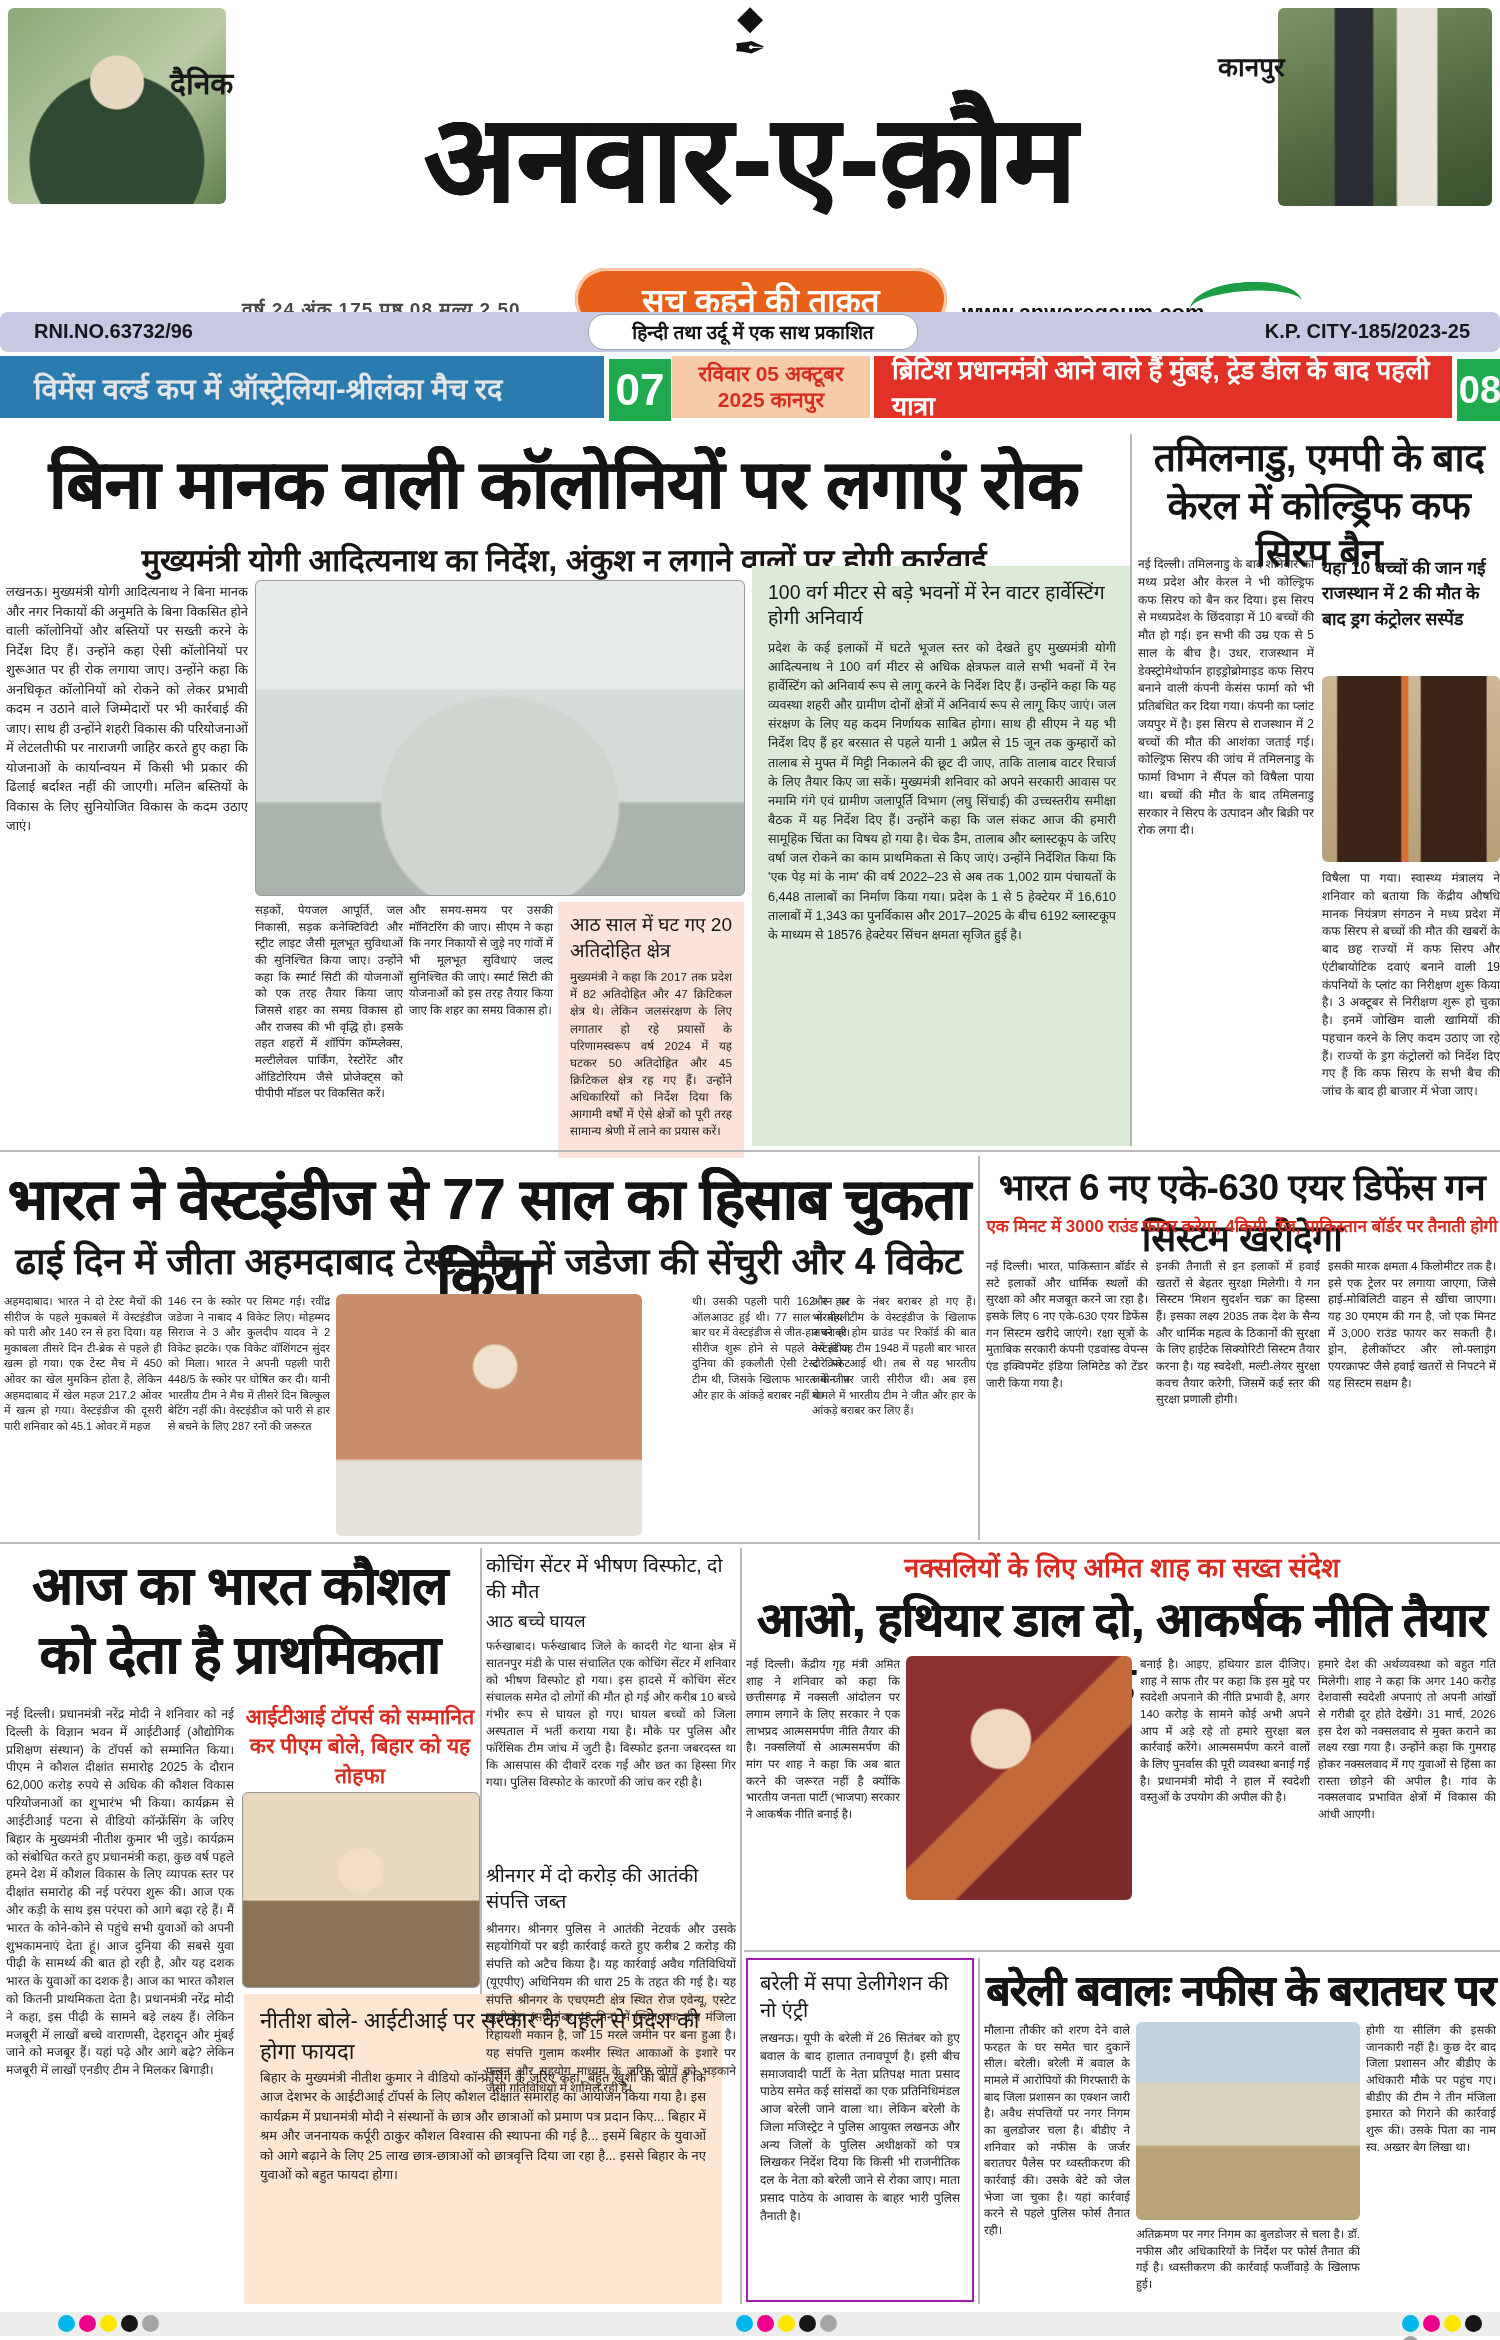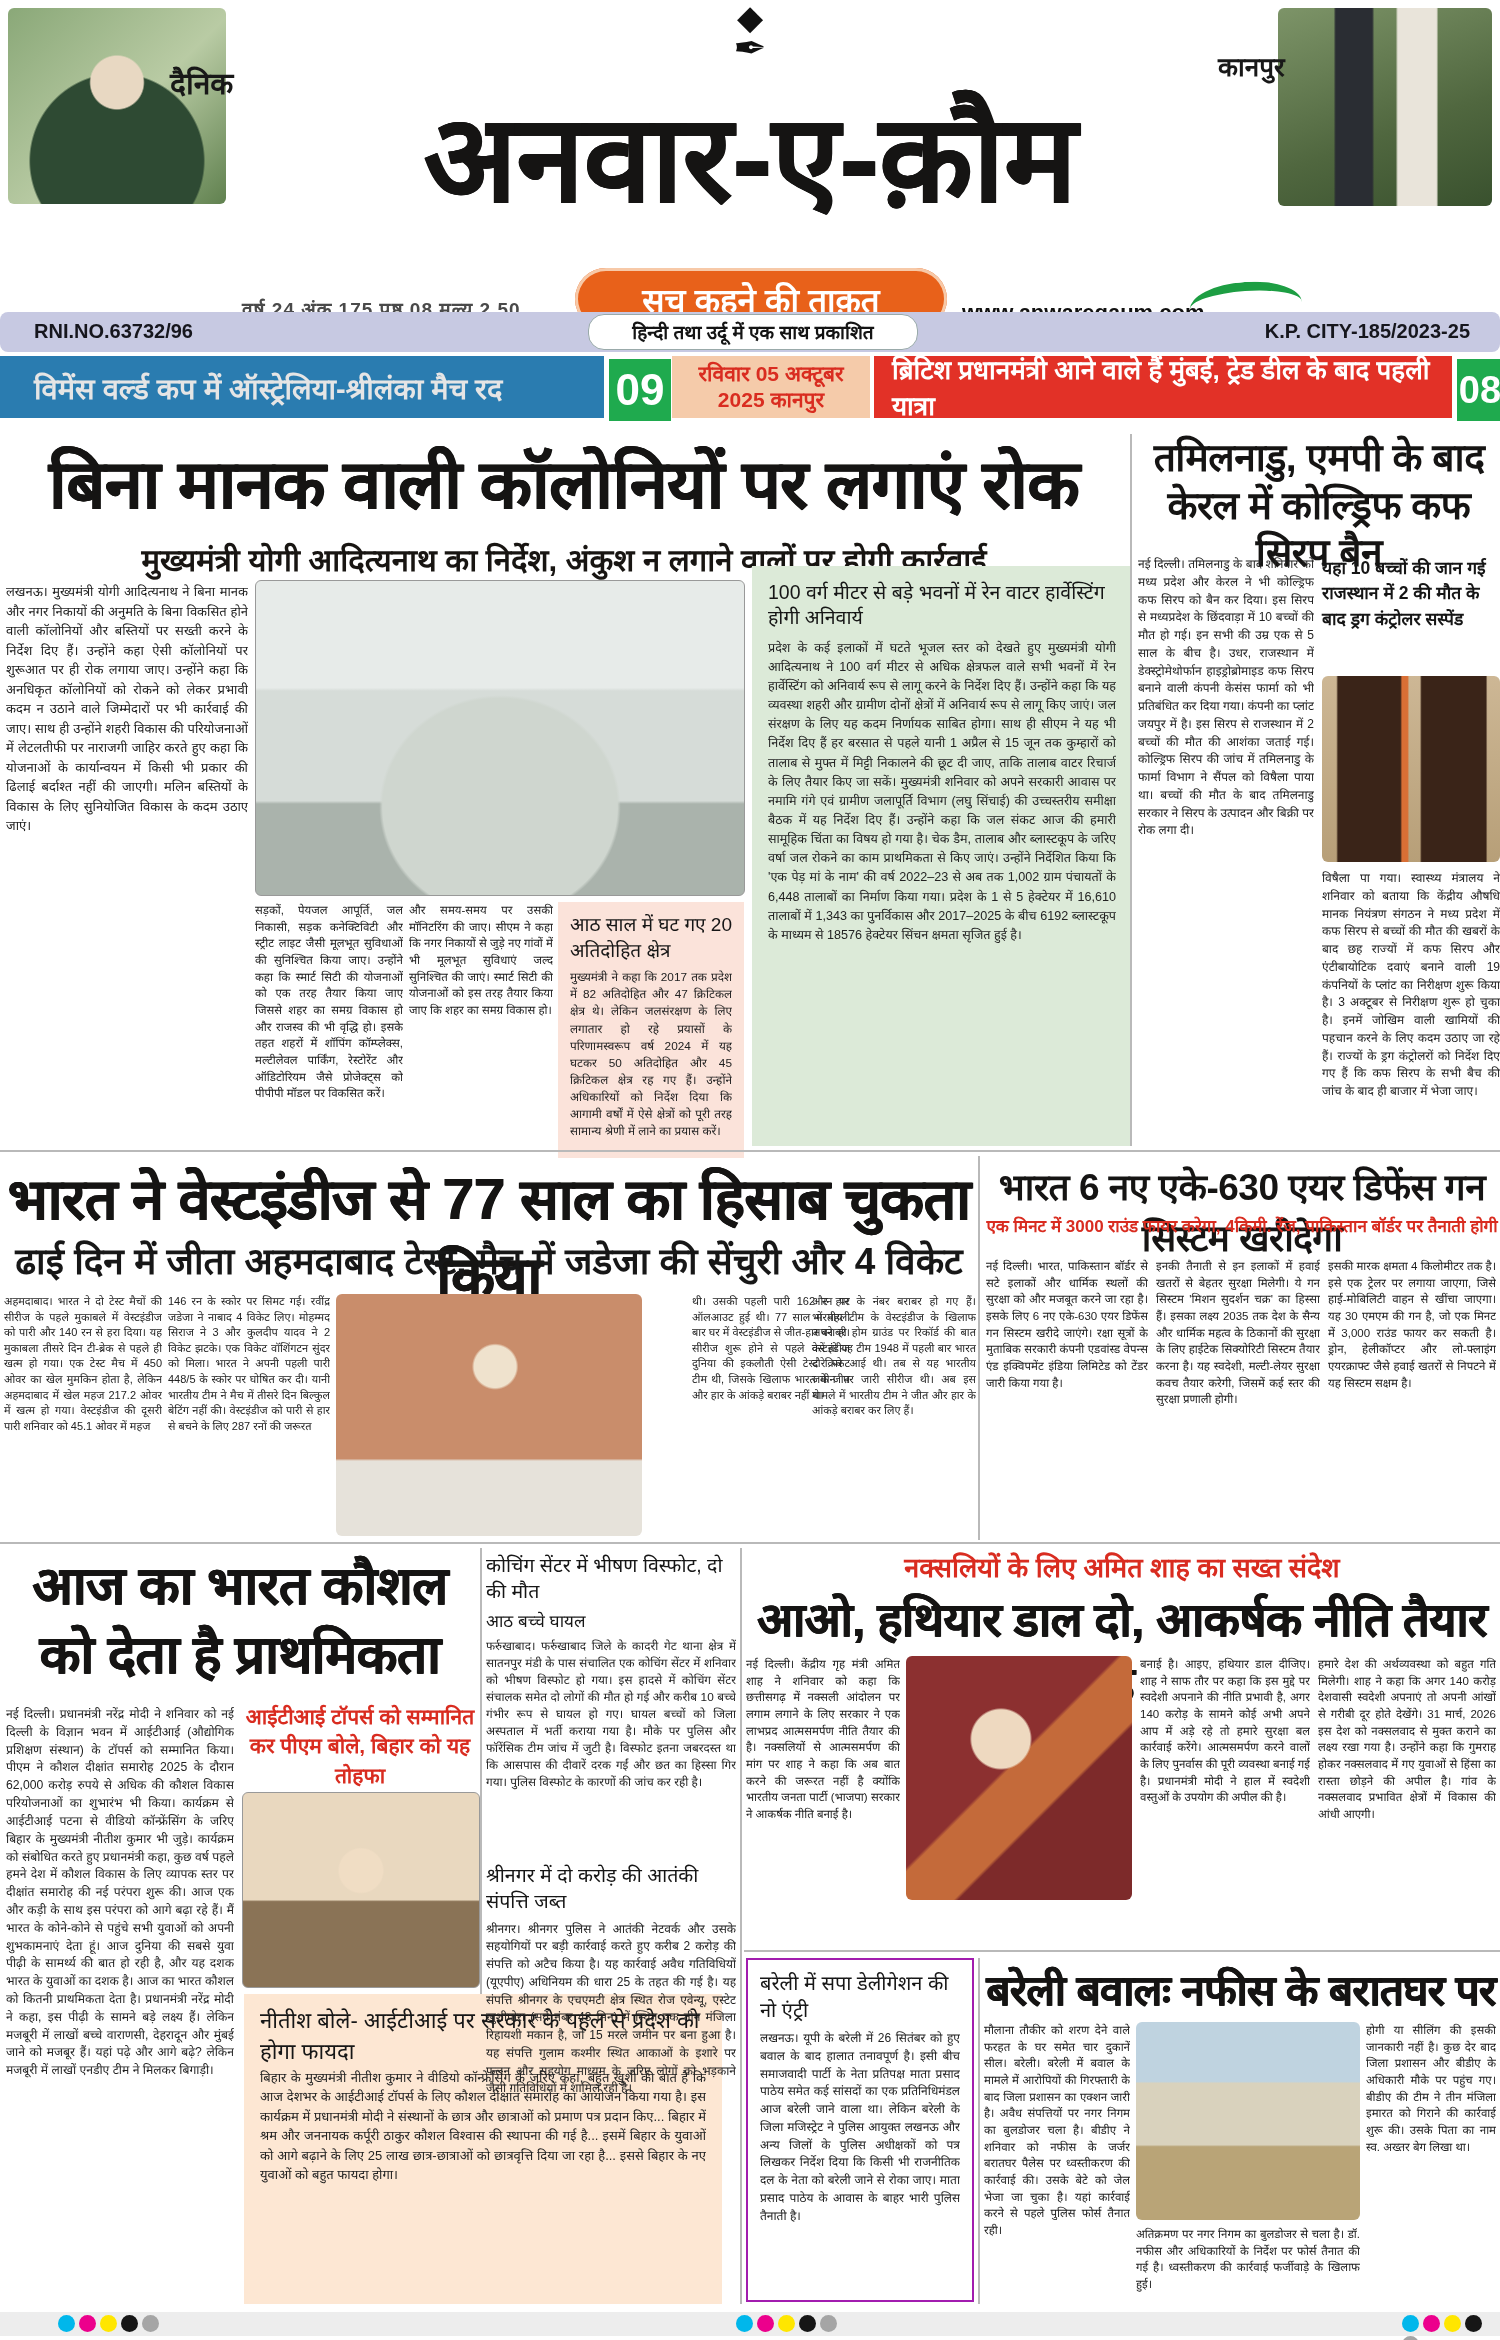--- a/index.html
+++ b/index.html
@@ -61,7 +61,7 @@
 <div class="abs" style="left:0;top:356px;width:604px;height:62px;background:#2a7cb0;display:flex;align-items:center;">
   <span style="color:#e5e5e5;font-weight:900;font-size:29px;padding-left:34px;">विमेंस वर्ल्ड कप में ऑस्ट्रेलिया-श्रीलंका मैच रद</span>
 </div>
-<div class="abs pageno" style="left:606px;top:356px;width:62px;height:62px;">09</div>
+<div class="abs pageno" style="left:606px;top:356px;width:62px;height:62px;">07</div>
 <div class="abs" style="left:672px;top:356px;width:198px;height:62px;background:#f5cbaa;display:flex;align-items:center;justify-content:center;">
   <span style="color:#d92c20;font-weight:900;font-size:21px;text-align:center;line-height:1.25;padding:0 8px;">रविवार 05 अक्टूबर 2025 कानपुर</span>
 </div>

